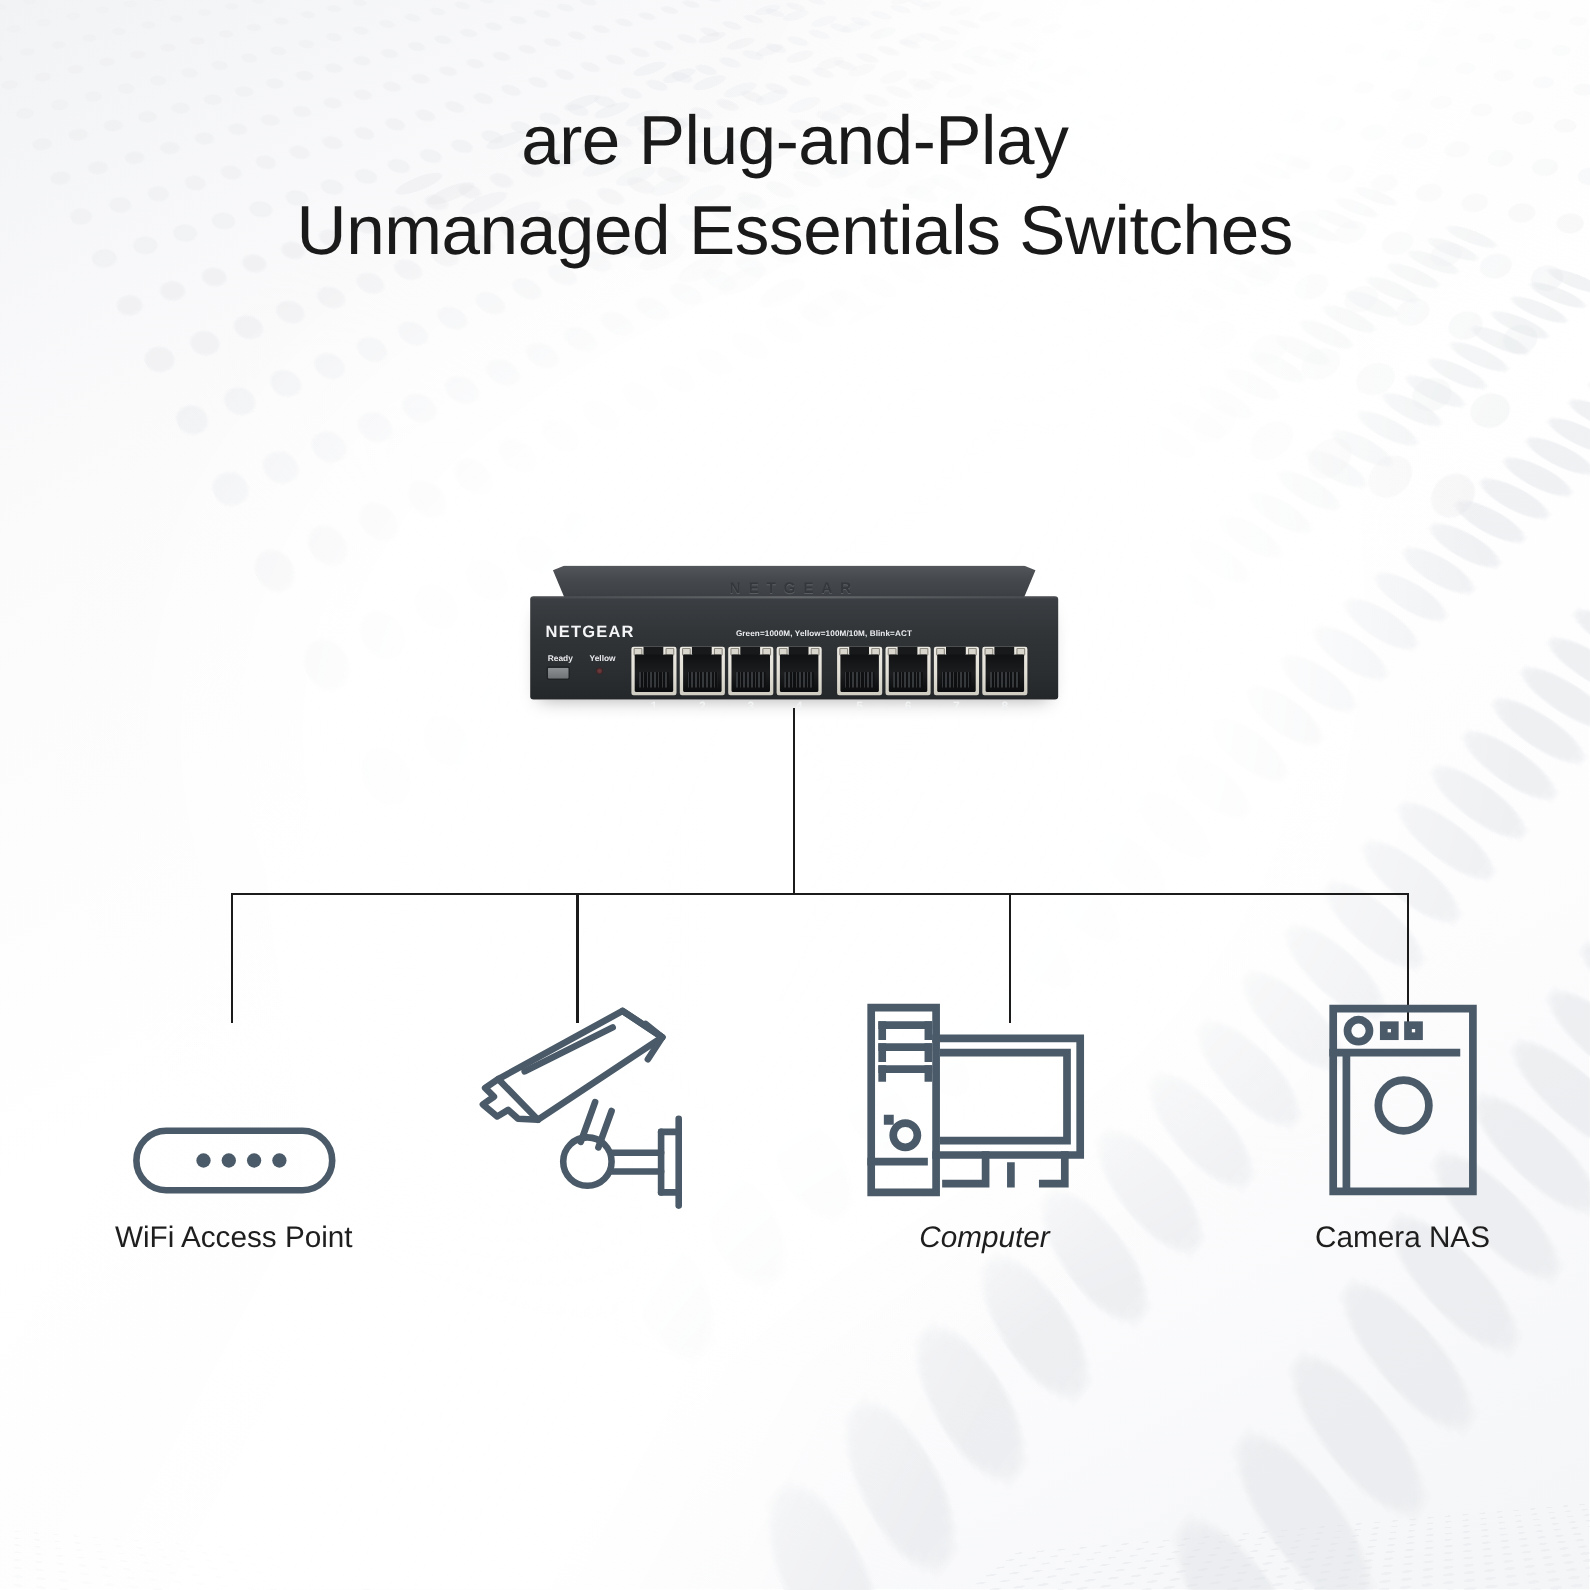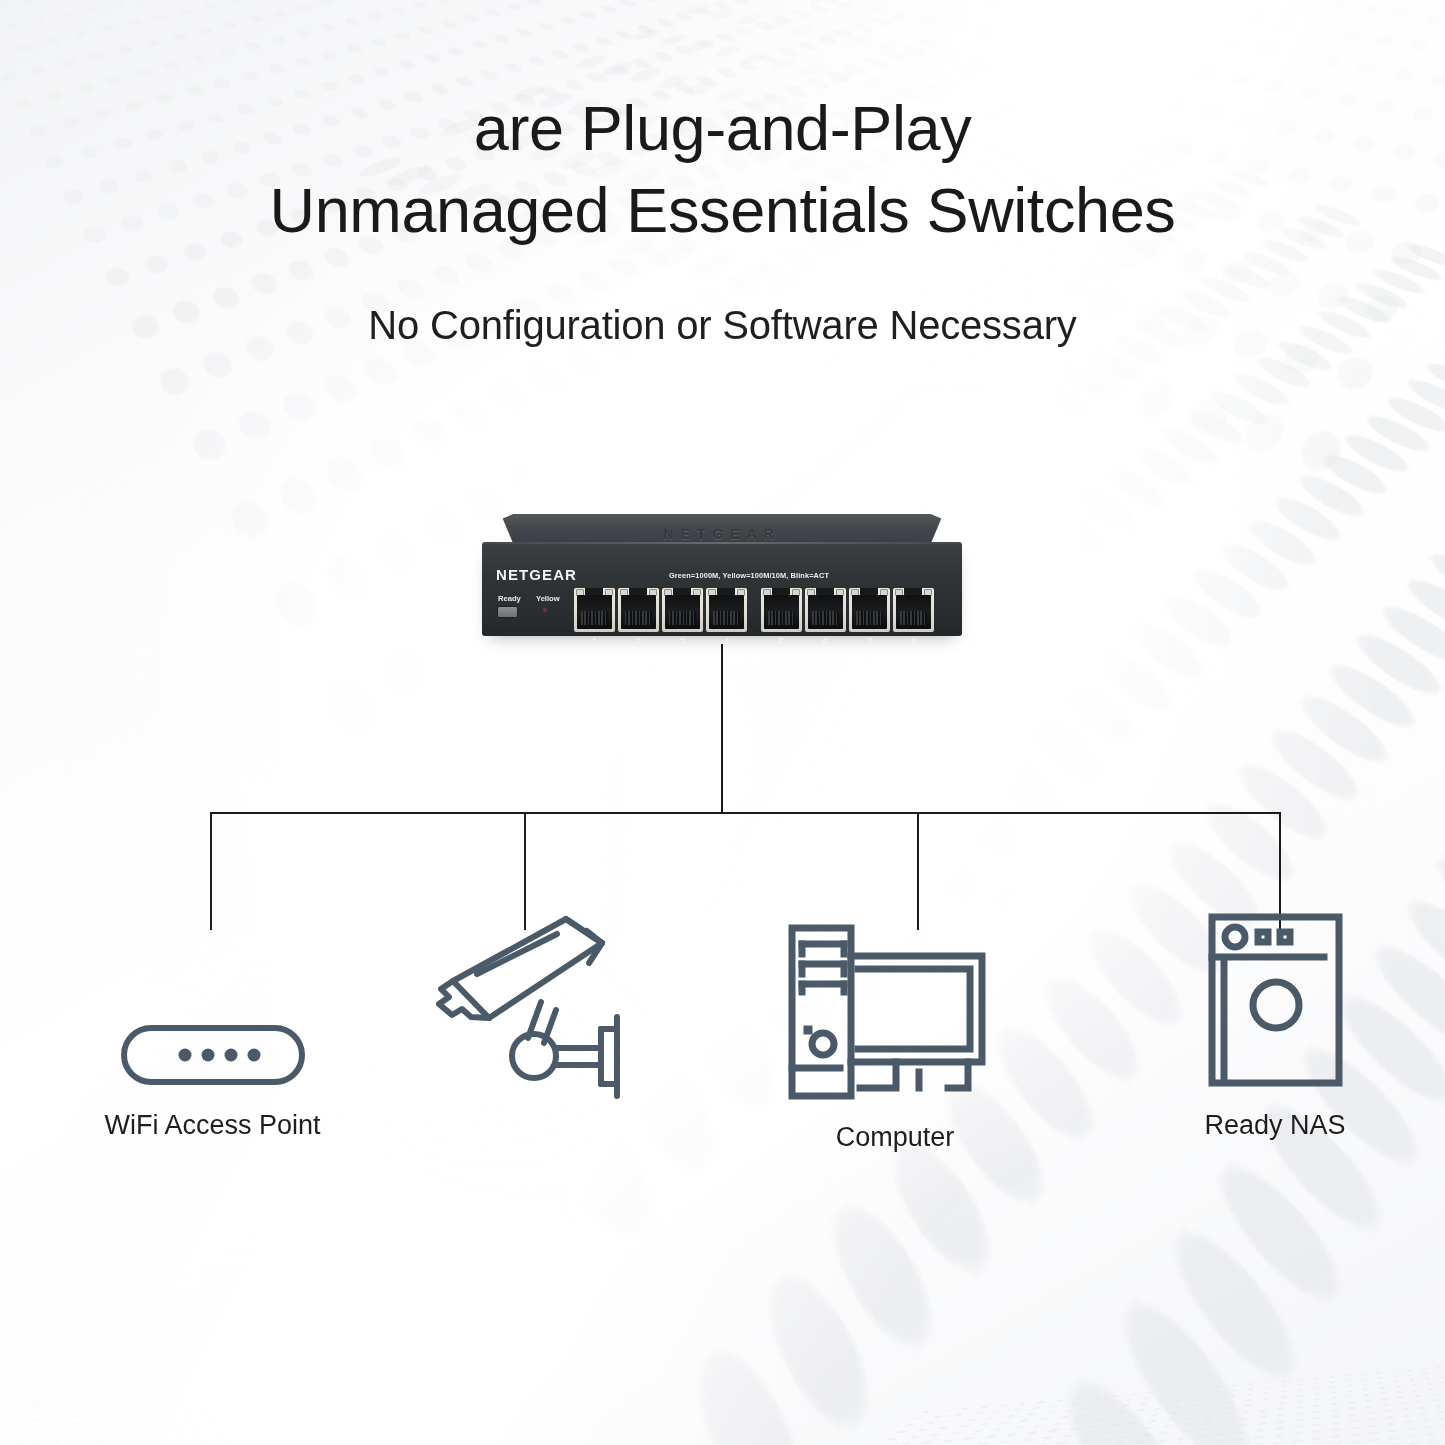--- a/index.html
+++ b/index.html
@@ -1220,7 +1220,6 @@
     <span>are Plug-and-Play</span>
     <span>Unmanaged Essentials Switches</span>
   </div>
-  <div class="subhead">No Configuration or Software Necessary</div>
 
   <div class="switch">
     <div class="sw-lid">

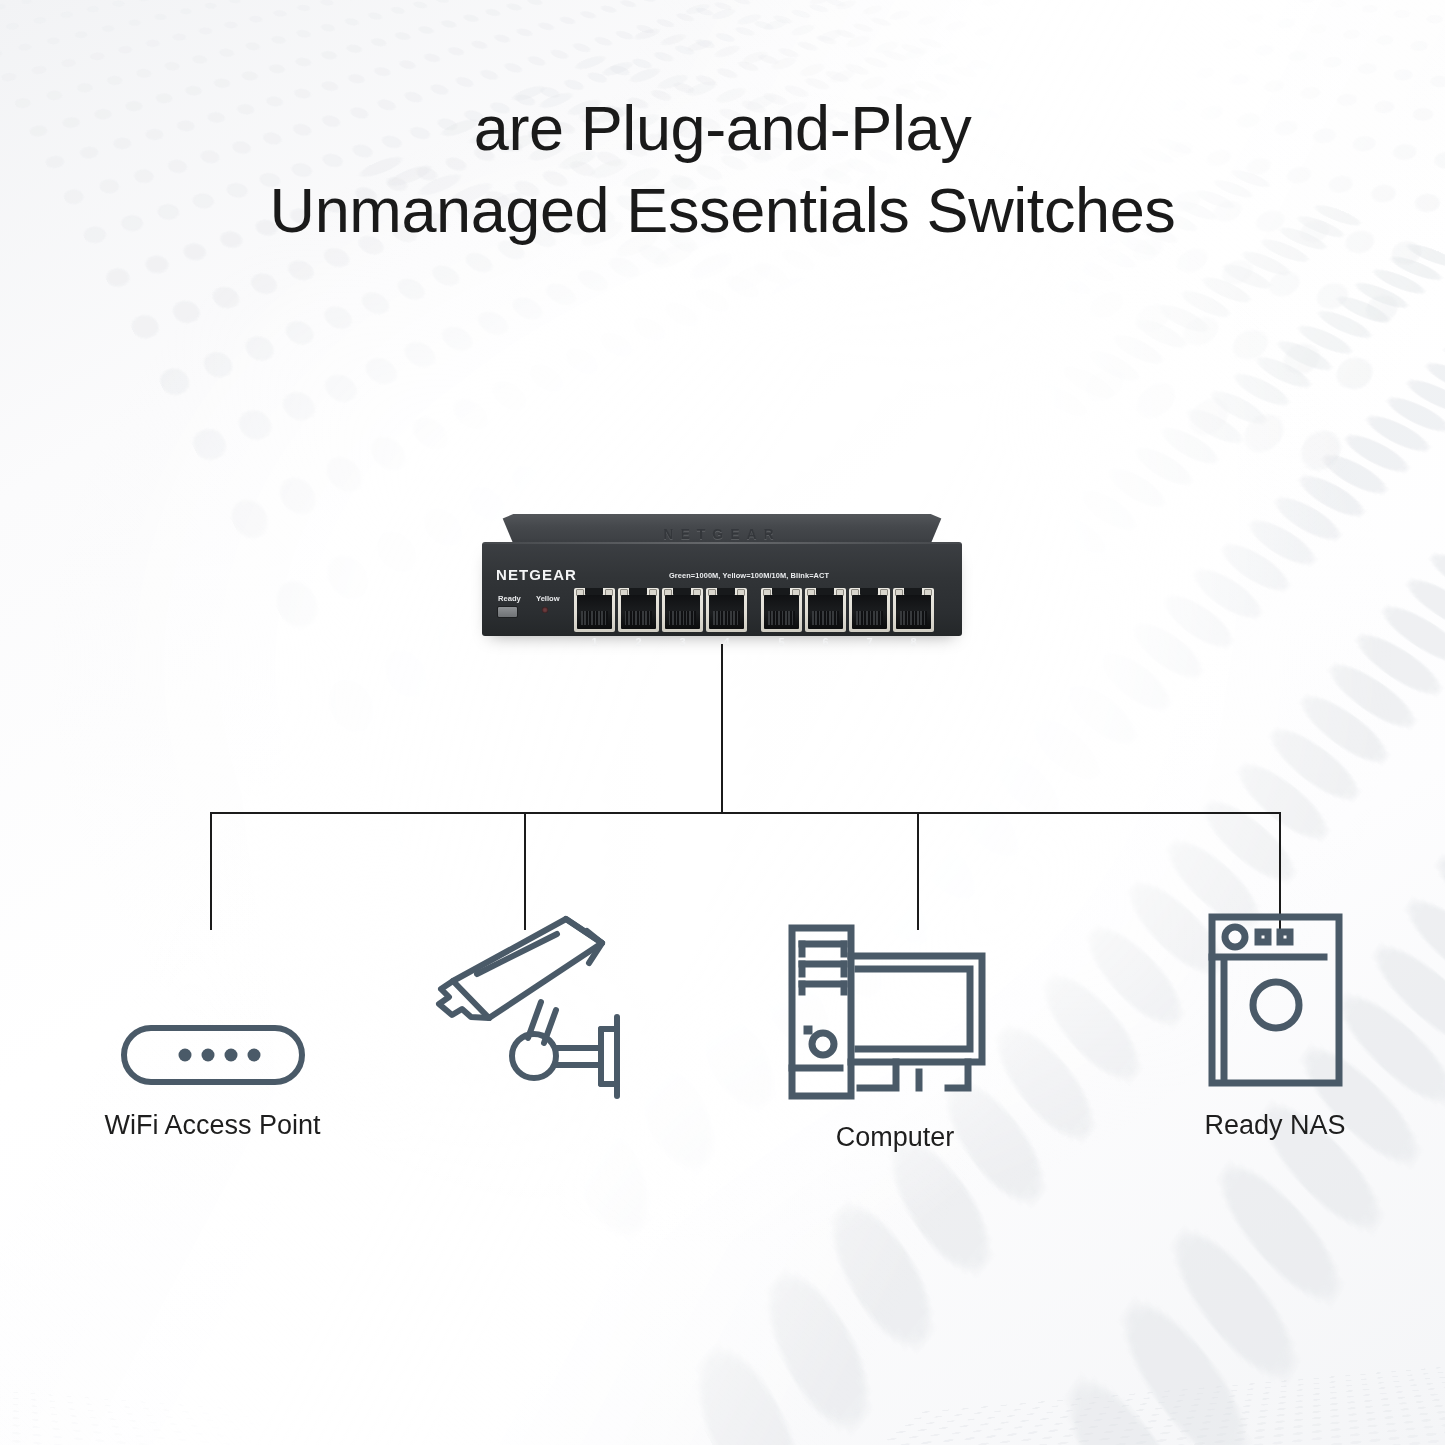--- a/index.html
+++ b/index.html
@@ -114,7 +114,7 @@
 
   .d-wifi{left:40px;top:0;width:345px;}
   .d-cam{left:390px;top:0;width:280px;}
-  .d-pc{left:740px;top:12px;width:310px;}
+  .d-pc{left:740px;top:0;width:310px;font-style:italic;}
   .d-nas{left:1130px;top:0;width:290px;}
 </style>
 </head>

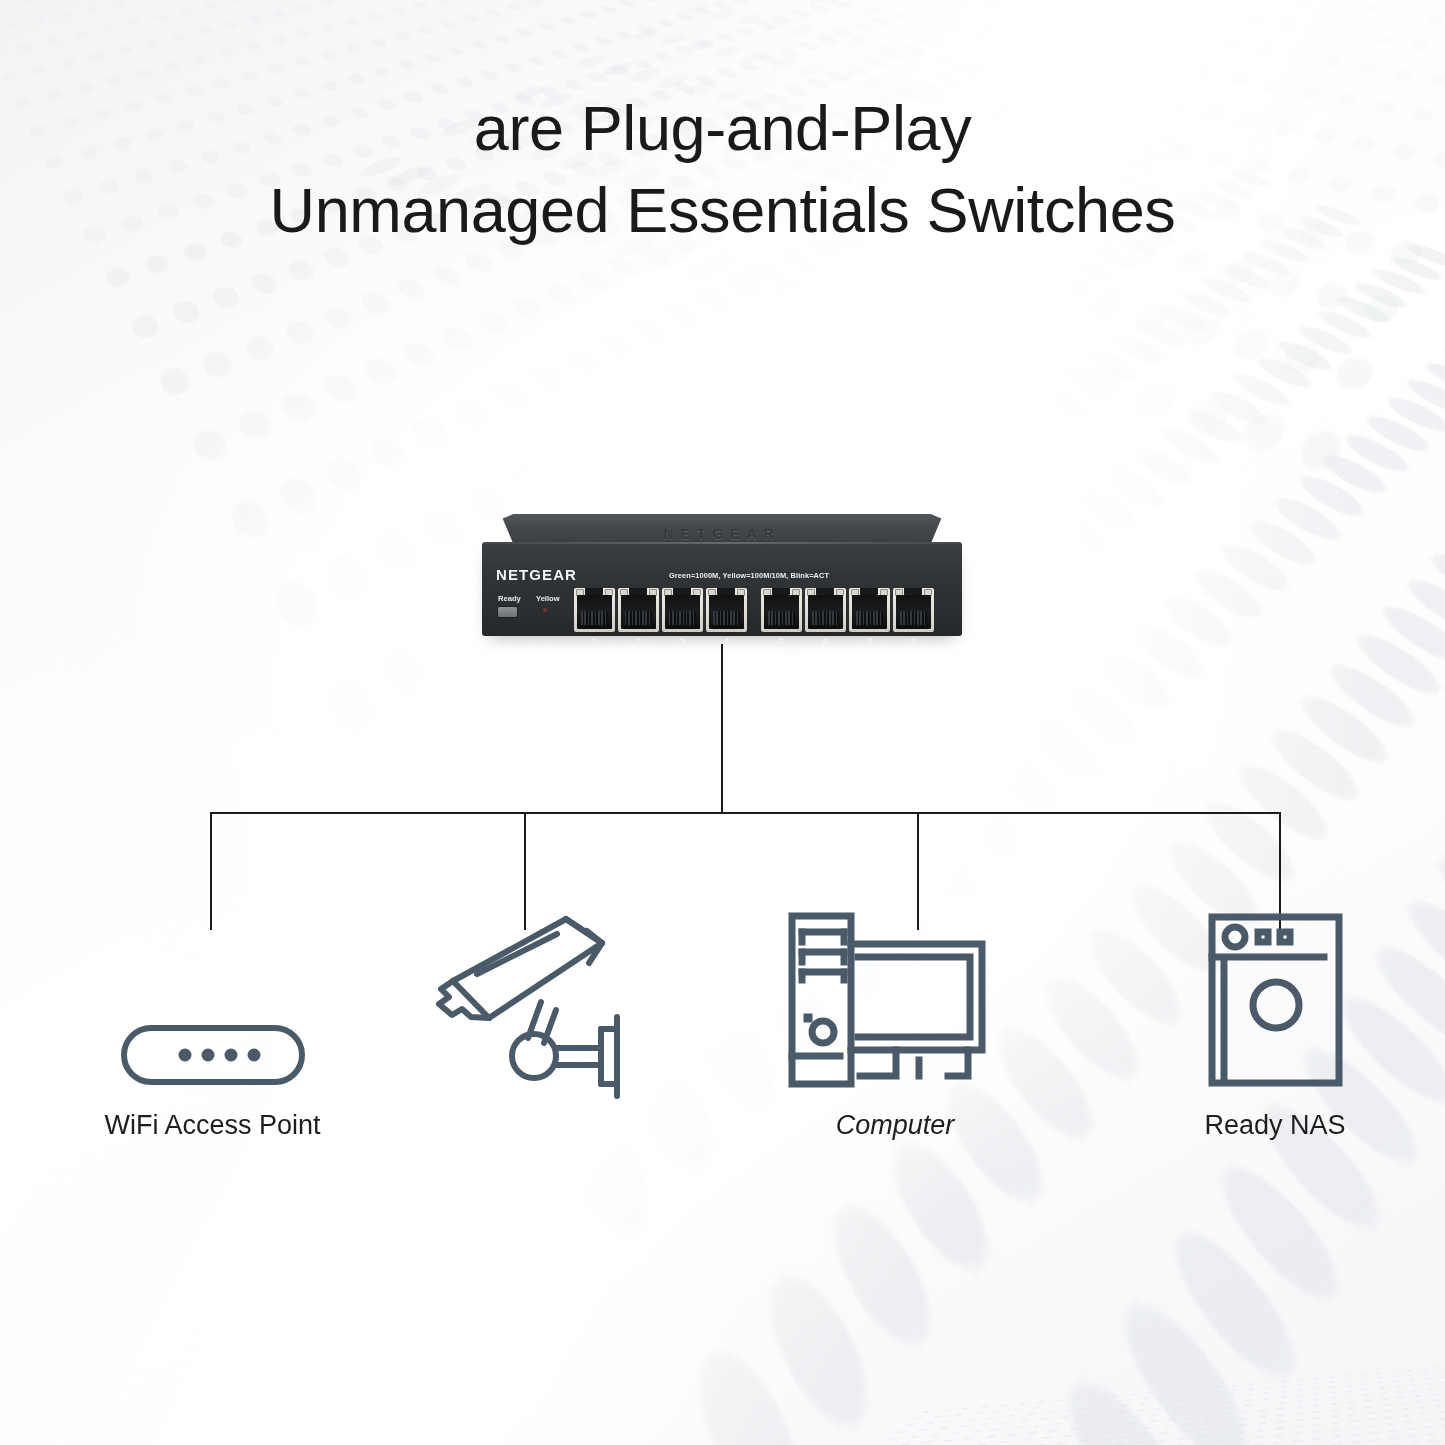--- a/index.html
+++ b/index.html
@@ -1428,7 +1428,7 @@
           </g>
         </svg>
       </div>
-      <div class="device-label">Ready NAS</div>
+      <div class="device-label">Camera NAS</div>
     </div>
 
   </div>

